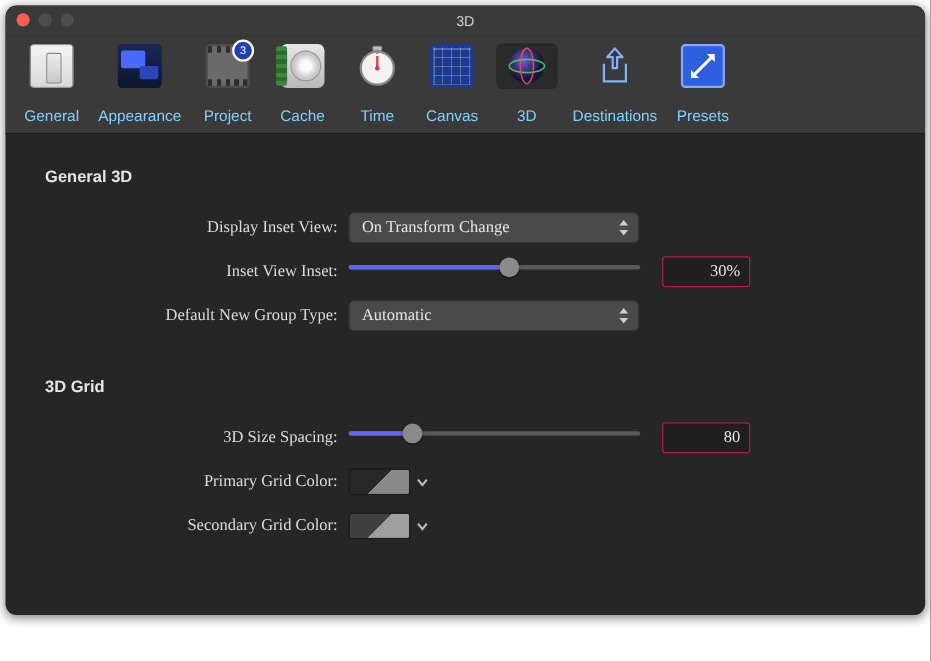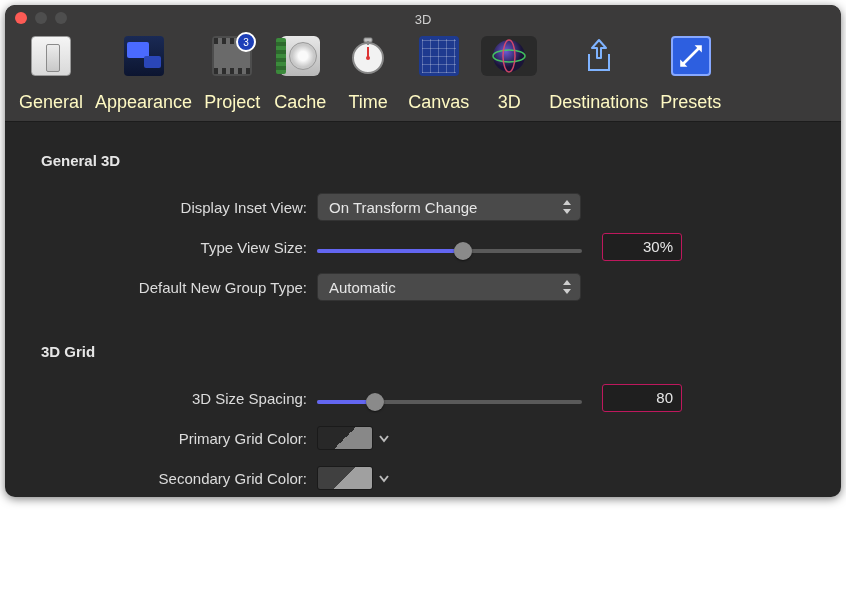--- a/index.html
+++ b/index.html
@@ -14,7 +14,7 @@
   }
   .window {
     width: 836px;
-    height: 492px;
+    height: 554px;
     background: #262626;
     border-radius: 10px;
     overflow: hidden;

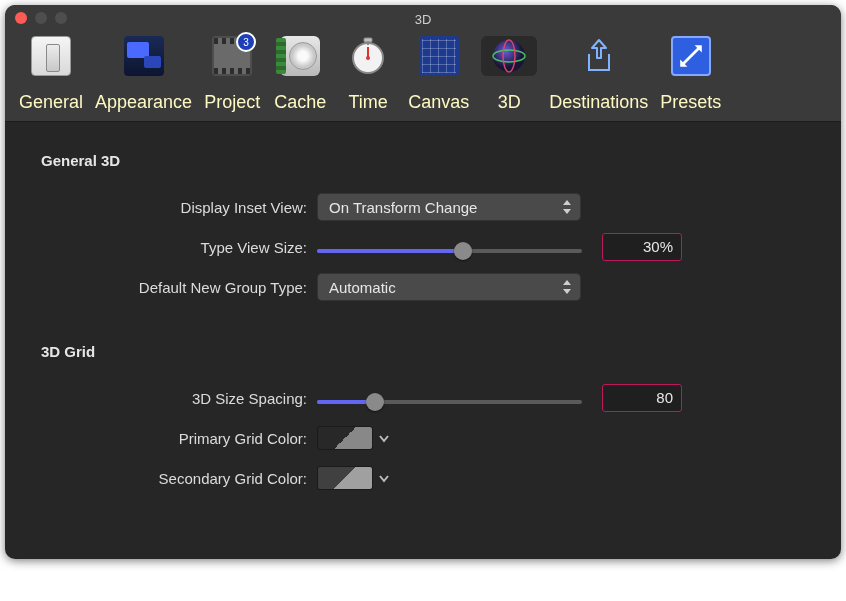--- a/index.html
+++ b/index.html
@@ -81,8 +81,8 @@
   .tool-item.narrow { min-width: 58px; }
   .tool-item.wide { min-width: 92px; }
   .tool-label {
-    font-size: 18px;
-    color: #fef9c3;
+    font-size: 14px;
+    color: #7dd3fc;
     margin-top: 16px;
     white-space: nowrap;
   }

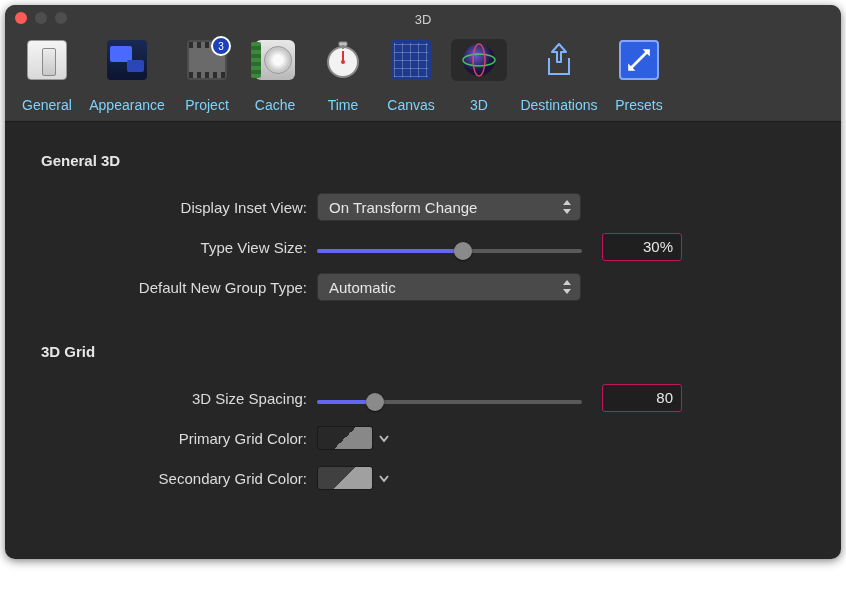--- a/index.html
+++ b/index.html
@@ -207,6 +207,7 @@
     display: flex;
     align-items: center;
     height: 40px;
+    font-family: Liberation Serif, serif;
   }
   .row-label {
     width: 280px;

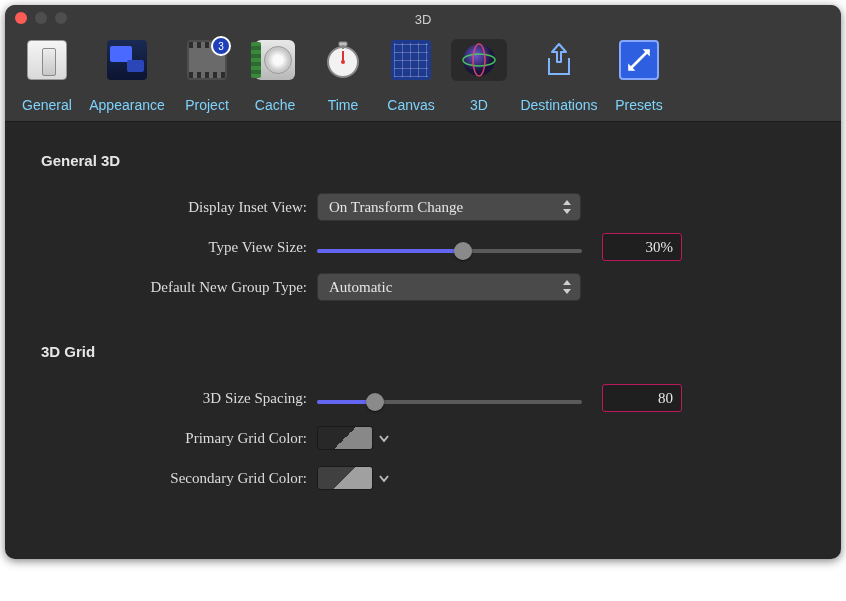--- a/index.html
+++ b/index.html
@@ -218,7 +218,7 @@
   }
   .row-controls {
     display: flex;
-    align-items: flex-end;
+    align-items: flex-start;
     gap: 20px;
   }
 

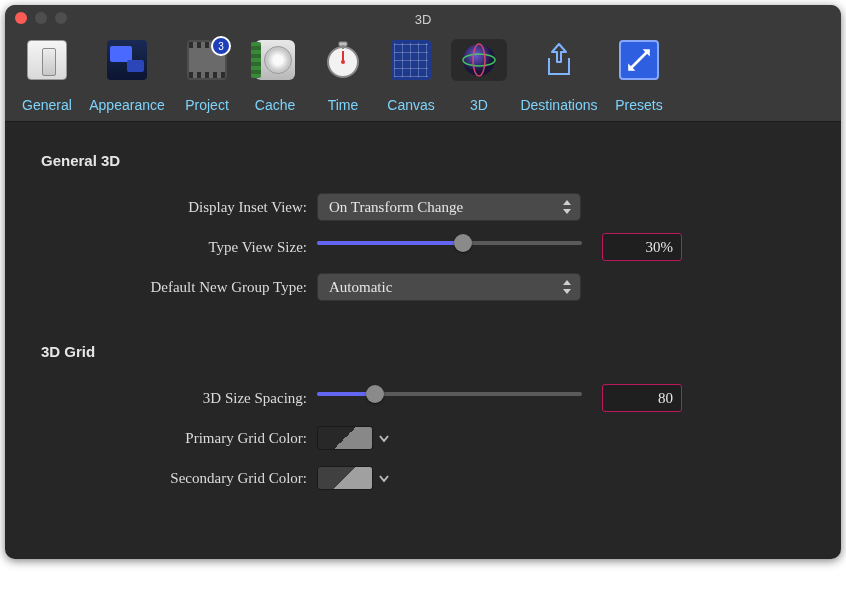--- a/index.html
+++ b/index.html
@@ -430,7 +430,7 @@
       </div>
 
       <div class="row">
-        <div class="row-label">Type View Size:</div>
+        <div class="row-label">Inset View Inset:</div>
         <div class="row-controls">
           <div class="slider">
             <div class="slider-track"></div>

